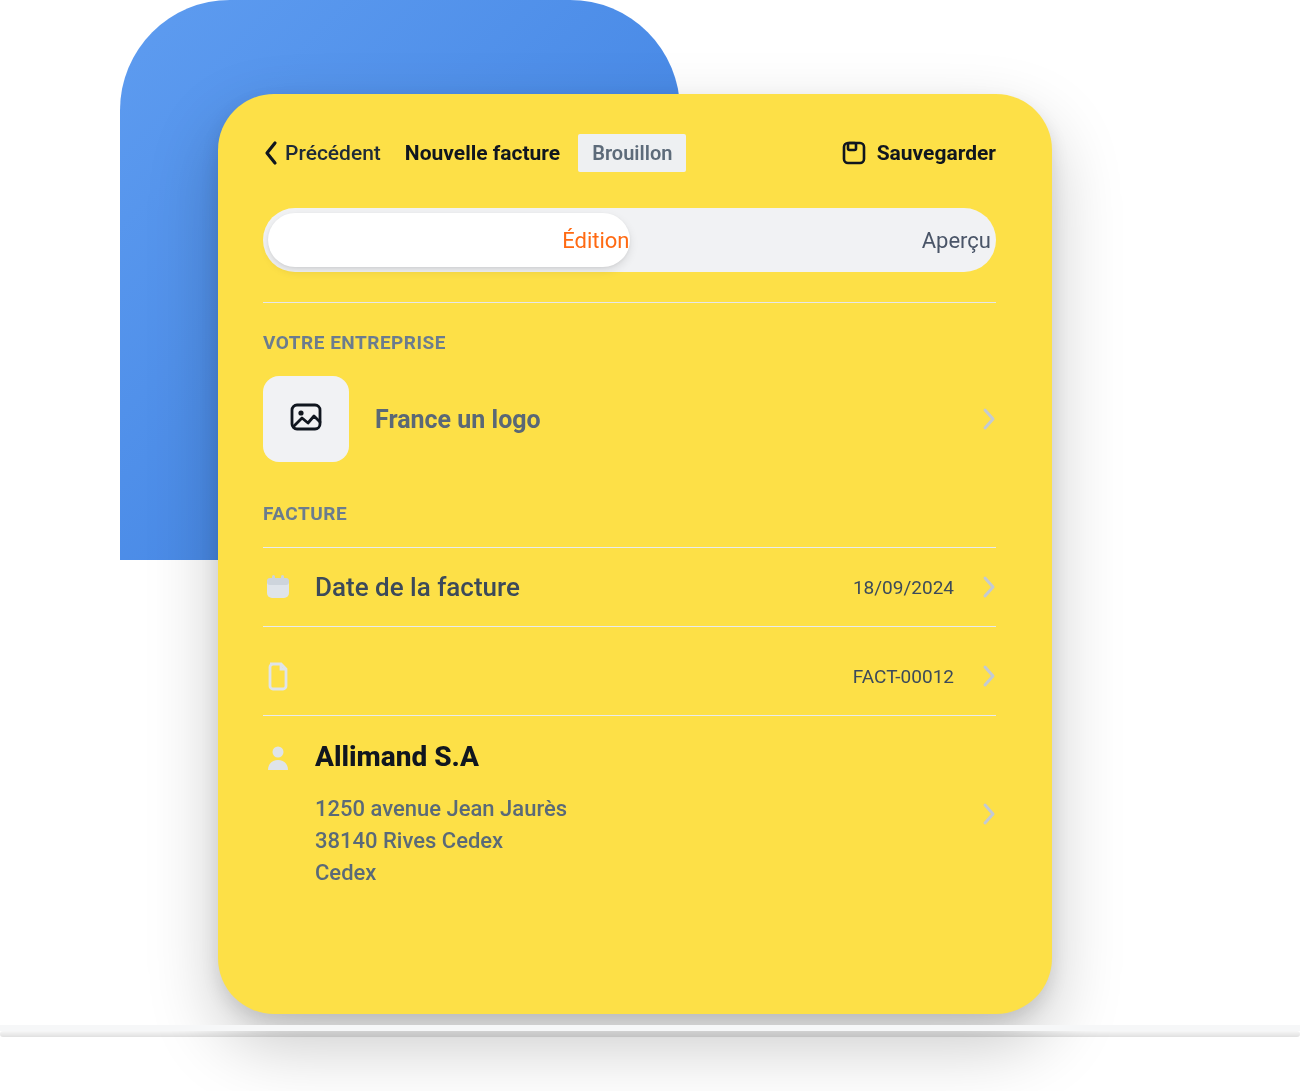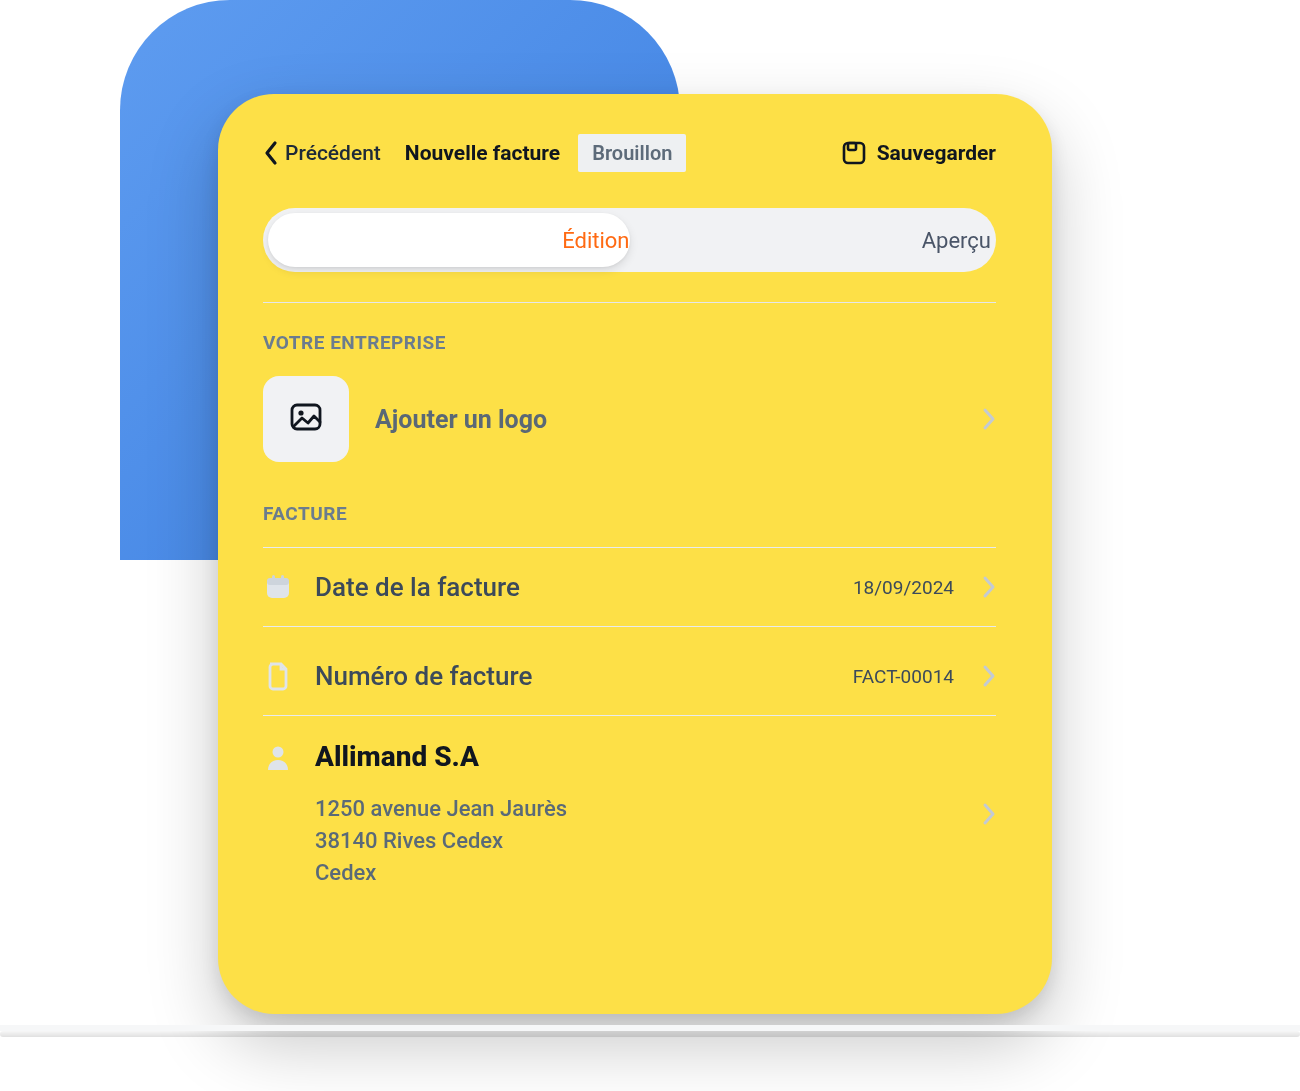--- a/index.html
+++ b/index.html
@@ -265,7 +265,7 @@
         </svg>
       </span>
     </div>
-    <span class="logo-label">Ajouter un logo</span>
+    <span class="logo-label">France un logo</span>
     <span class="row-chevron">
       <svg width="14" height="24" viewBox="0 0 14 24" fill="none">
         <path d="M3 3 L11 12 L3 21" stroke="#c3cad3" stroke-width="3" stroke-linecap="round" stroke-linejoin="round"></path>

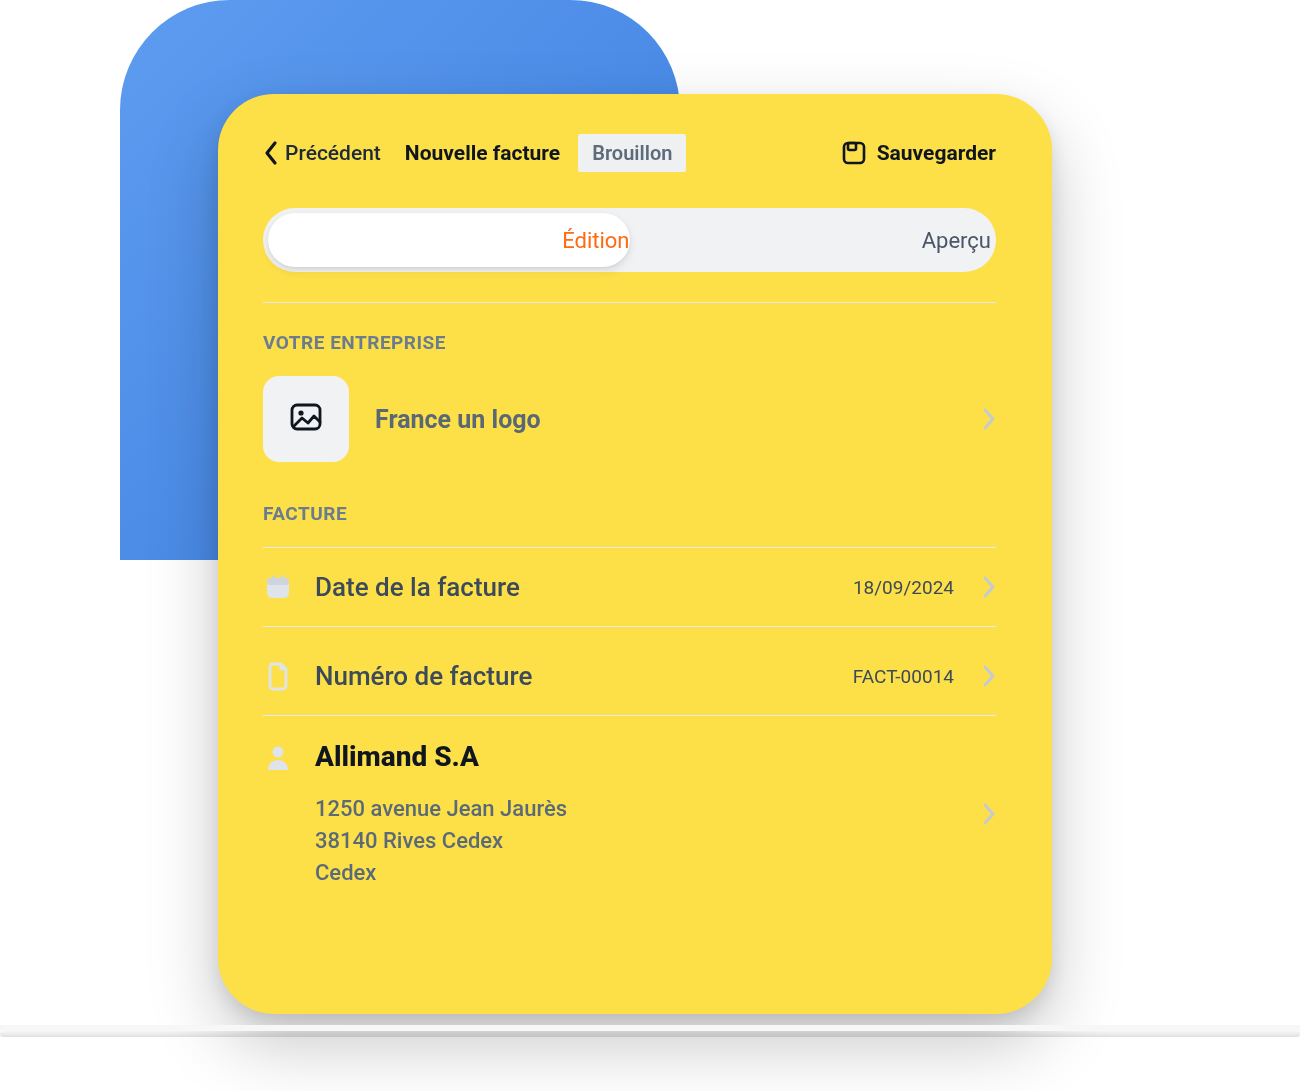--- a/index.html
+++ b/index.html
@@ -301,7 +301,6 @@
         <path d="M16 3 V8 H21" fill="none" stroke="#dfe4ea" stroke-width="2.8"></path>
       </svg>
     </span>
-    <span class="row-label">Numéro de facture</span>
     <span class="row-value">FACT-00014</span>
     <span class="row-chevron">
       <svg width="14" height="24" viewBox="0 0 14 24" fill="none">

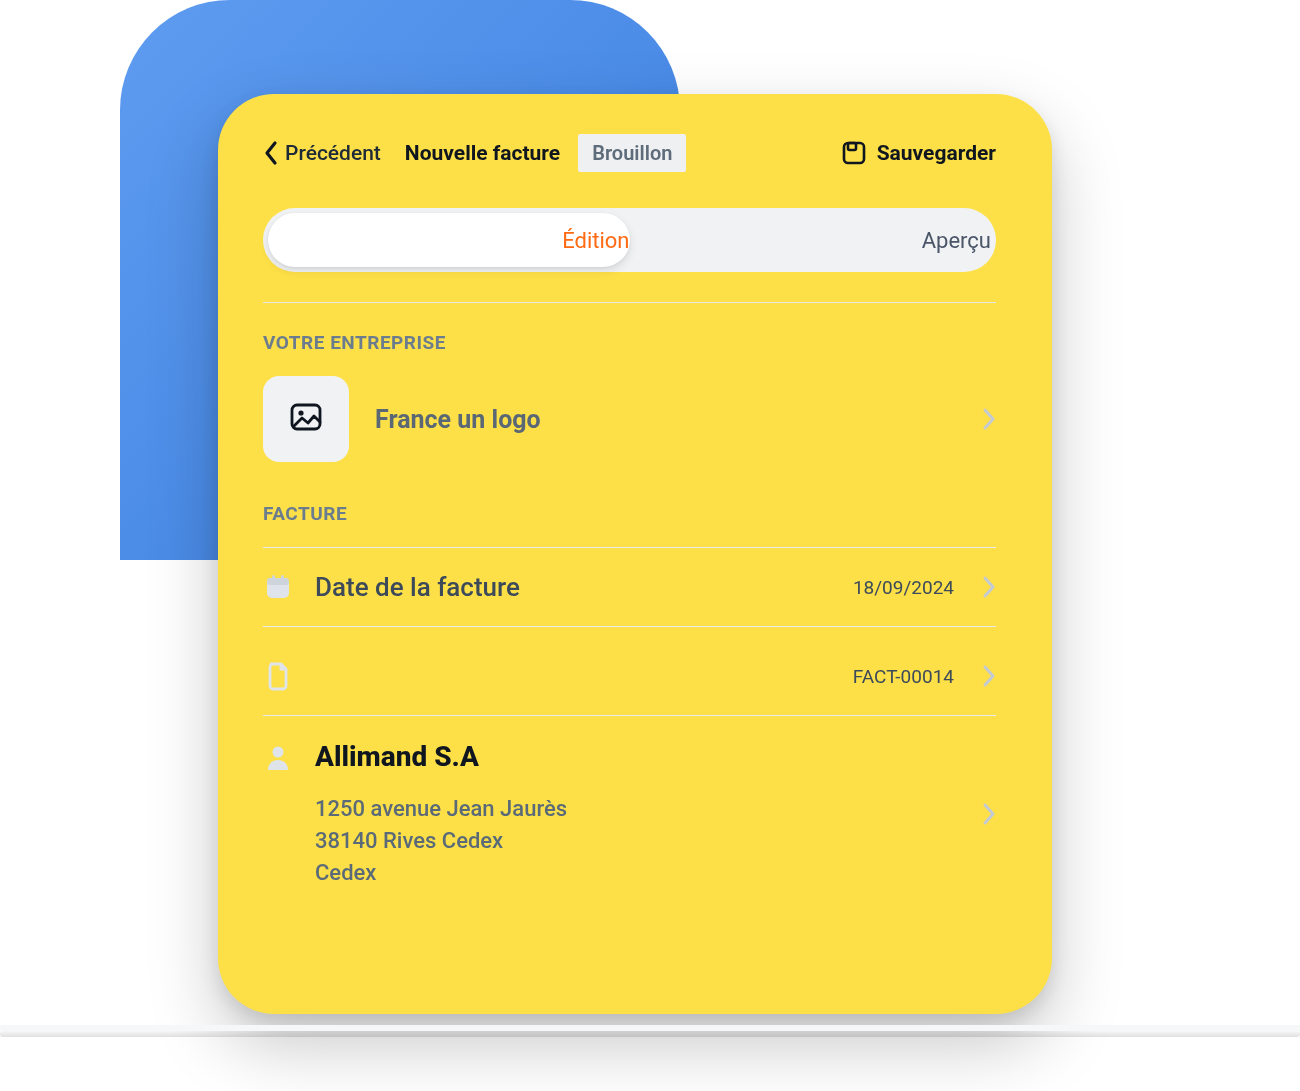--- a/index.html
+++ b/index.html
@@ -301,7 +301,7 @@
         <path d="M16 3 V8 H21" fill="none" stroke="#dfe4ea" stroke-width="2.8"></path>
       </svg>
     </span>
-    <span class="row-value">FACT-00014</span>
+    <span class="row-value">FACT-00012</span>
     <span class="row-chevron">
       <svg width="14" height="24" viewBox="0 0 14 24" fill="none">
         <path d="M3 3 L11 12 L3 21" stroke="#c3cad3" stroke-width="3" stroke-linecap="round" stroke-linejoin="round"></path>

